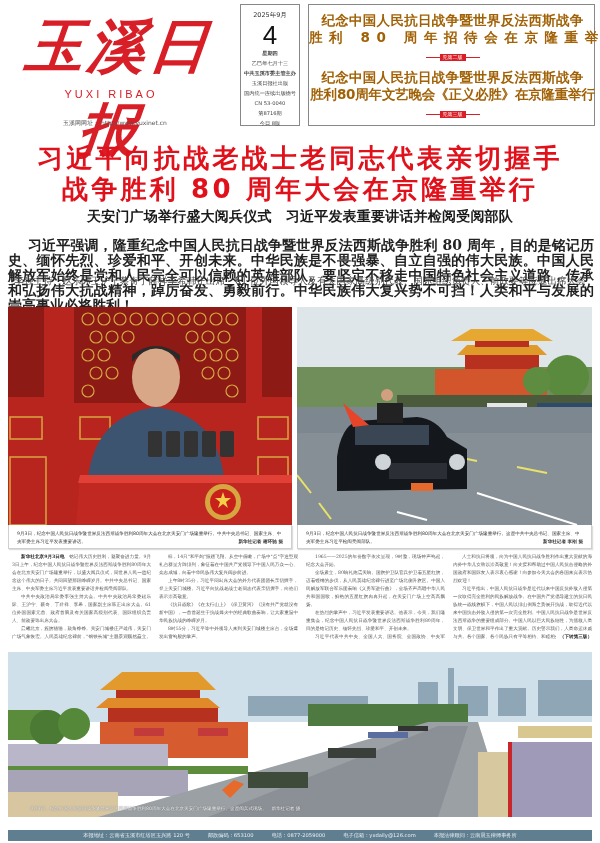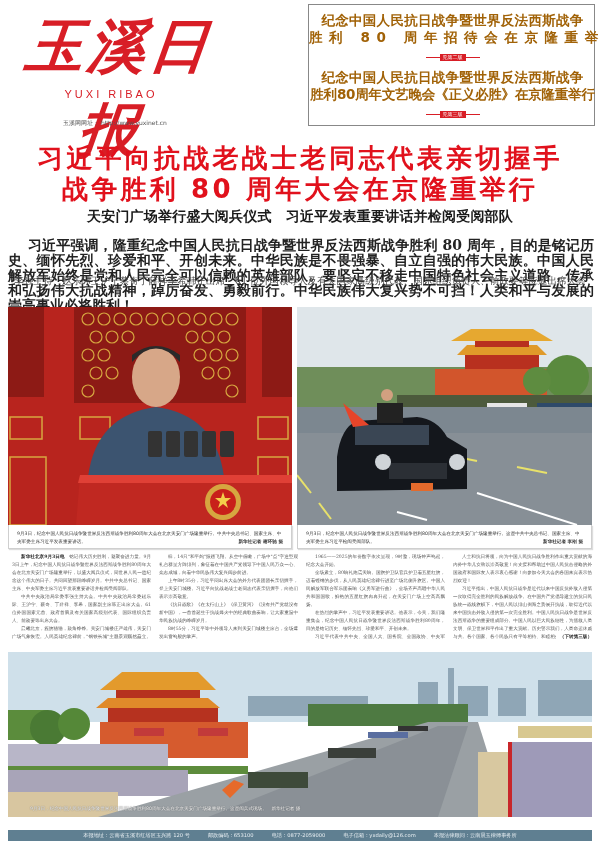--- a/index.html
+++ b/index.html
@@ -78,6 +78,18 @@
   <div class="pinyin">YUXI RIBAO</div>
   <div class="website">玉溪网网址： http://www.yuxinet.cn</div>
 
+  <div class="datebox">
+    <div class="ym">2025年9月</div>
+    <div class="day">4</div>
+    <div class="line b">星期四</div>
+    <div class="line">乙巳年七月十三</div>
+    <div class="line b">中共玉溪市委主管主办</div>
+    <div class="line">玉溪日报社出版</div>
+    <div class="line">国内统一连续出版物号</div>
+    <div class="line">CN 53-0040</div>
+    <div class="line">第8716期</div>
+    <div class="line">今日 8版</div>
+  </div>
 
   <div class="teaserbox">
     <div class="teaser" style="top:7px;">

